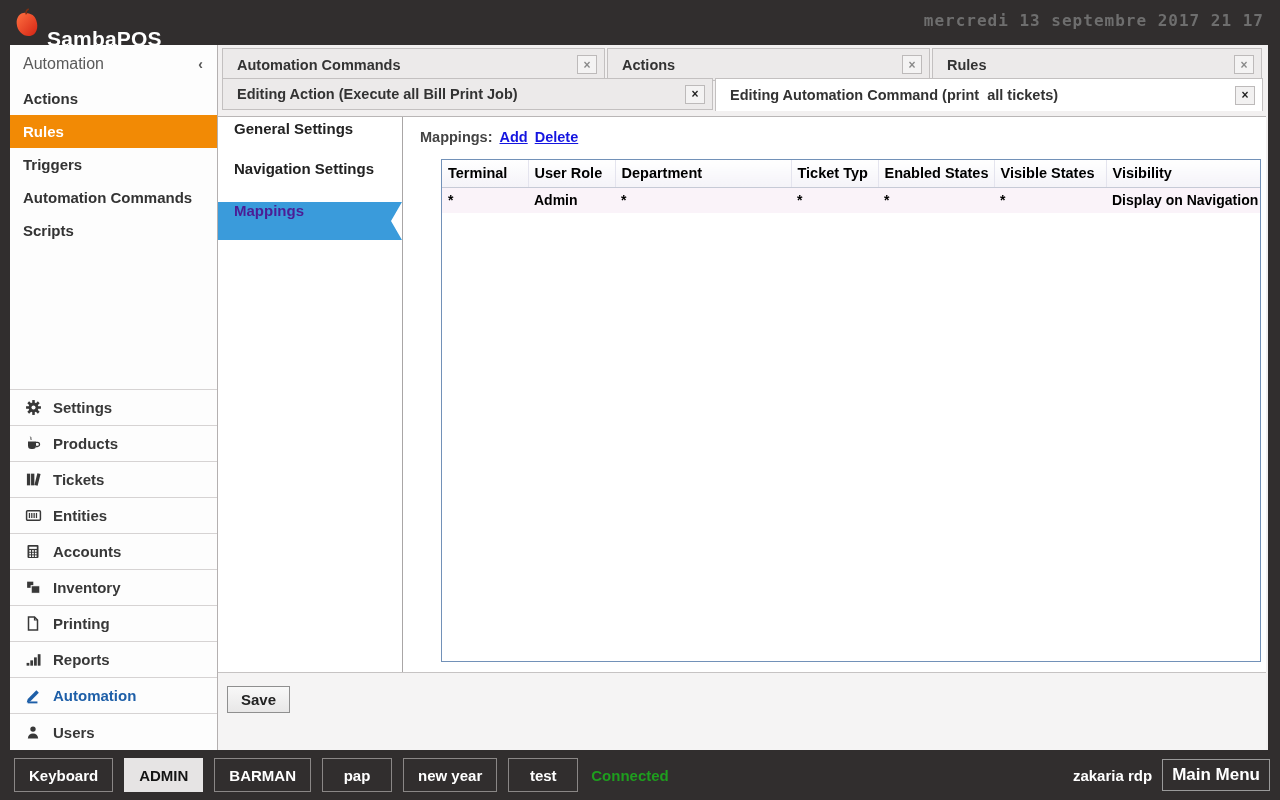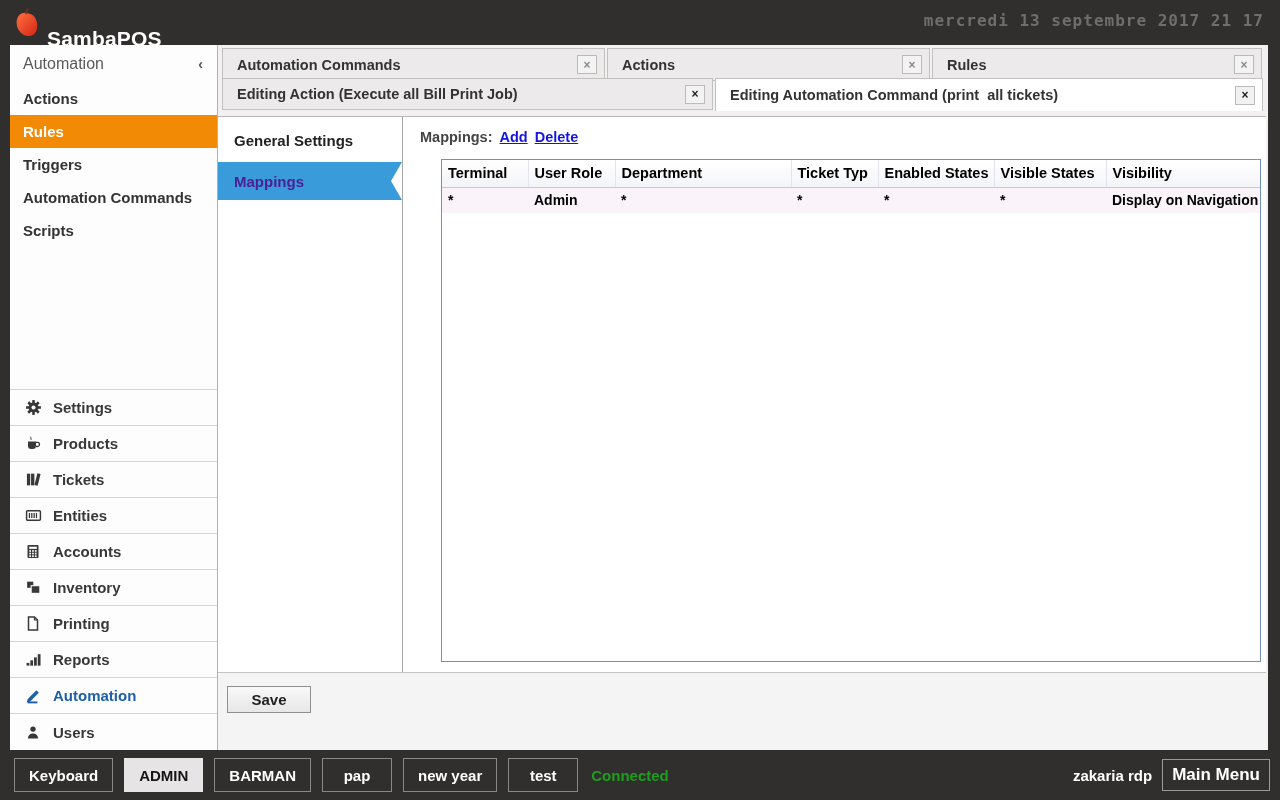--- a/index.html
+++ b/index.html
@@ -56,7 +56,7 @@
     border-top:1px solid #b9b6b6; z-index:1; }
   .editor-nav { position:absolute; left:0; top:0; width:185px; height:100%;
     border-right:1px solid #a9a6a6; padding-top:3px; }
-  .editor-nav-item { height:40px; display:flex; align-items:center; padding-left:16px;
+  .editor-nav-item { height:40px; display:flex; align-items:flex-start; padding-left:16px;
     font-size:15px; font-weight:bold; color:#222; cursor:pointer; }
   .editor-nav-item.active { background:#3A9BDB; color:#4c1d95; height:38px; margin-top:2px;
     clip-path:polygon(0 0,100% 0,calc(100% - 11px) 50%,100% 100%,0 100%); }

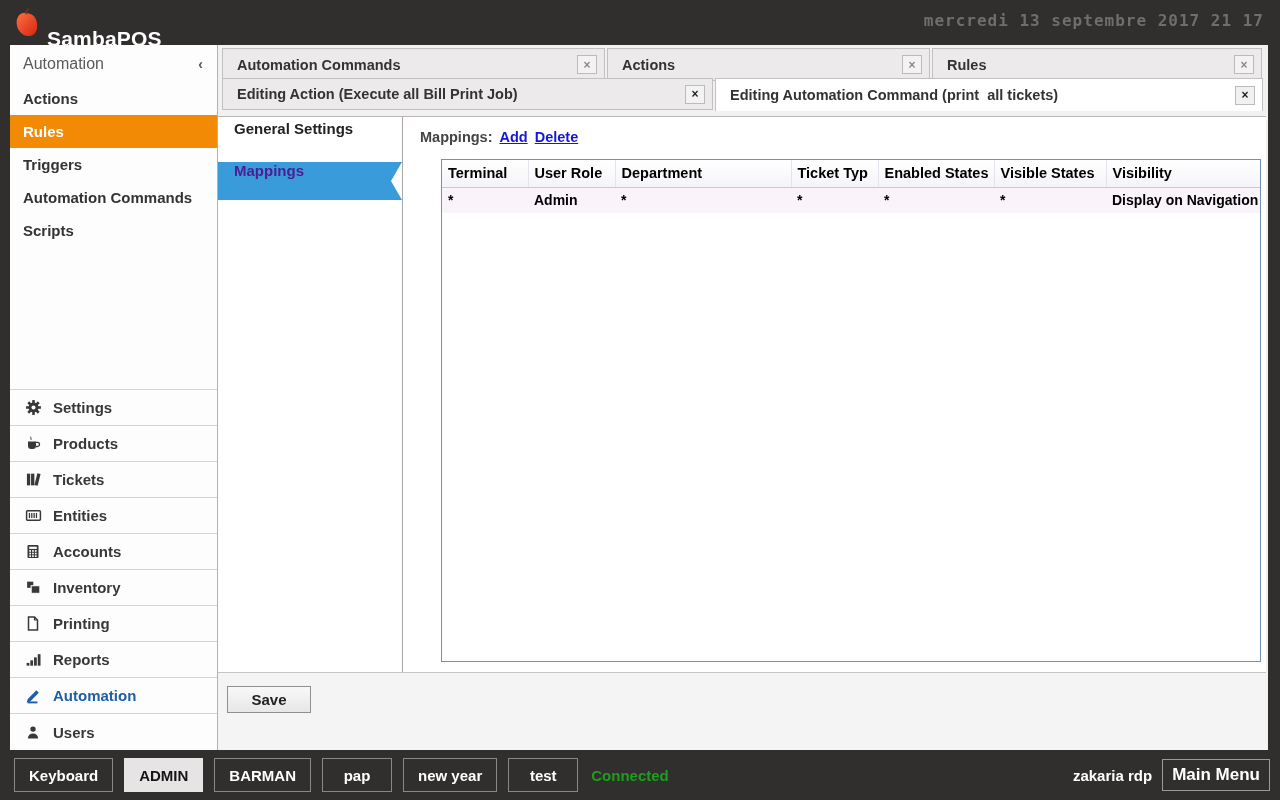--- a/index.html
+++ b/index.html
@@ -307,6 +307,9 @@
     <div class="editor-nav">
       <div class="editor-nav-item">
           <span>General Settings</span>
+        </div>
+      <div class="editor-nav-item">
+          <span>Navigation Settings</span>
         </div>
       <div class="editor-nav-item active">
           <span>Mappings</span>

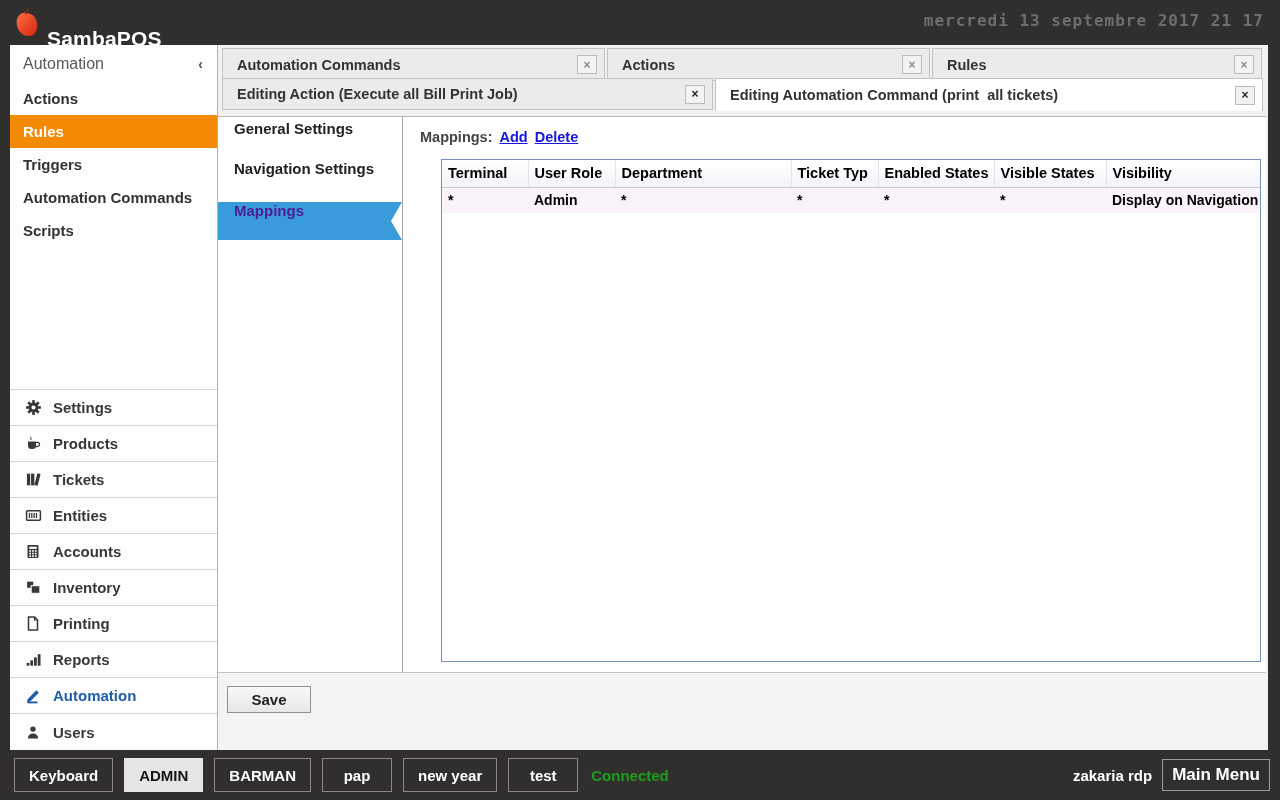--- a/index.html
+++ b/index.html
@@ -79,7 +79,7 @@
   
   .save-strip { position:absolute; left:0; top:627px; width:1048px; height:78px;
     background:#f5f4f4; border-top:1px solid #c6c3c3; }
-  .save-btn { position:absolute; left:9px; top:13px; width:84px; height:27px;
+  .save-btn { position:absolute; left:9px; top:13px; width:63px; height:27px;
     background:linear-gradient(#f8f8f8,#e8e7e7); border:1px solid #8f8f8f;
     font-size:15px; font-weight:bold; color:#222; font-family:"Liberation Sans",sans-serif; cursor:pointer; }
 

